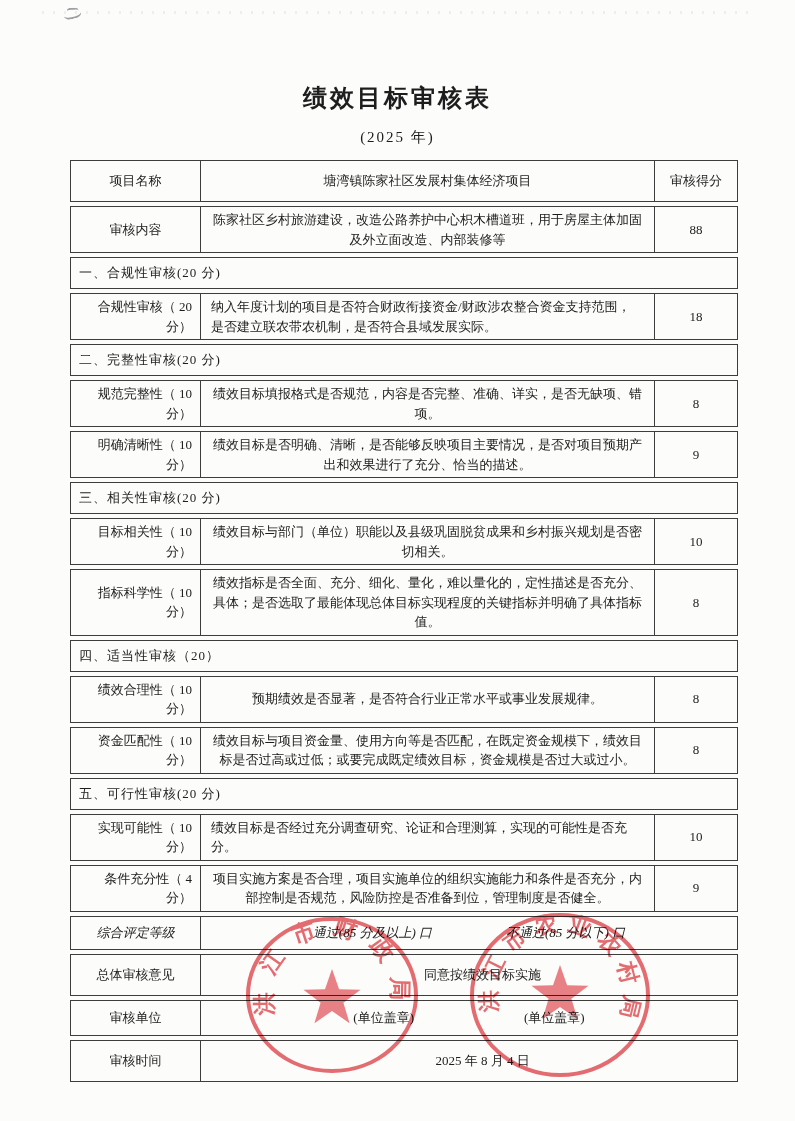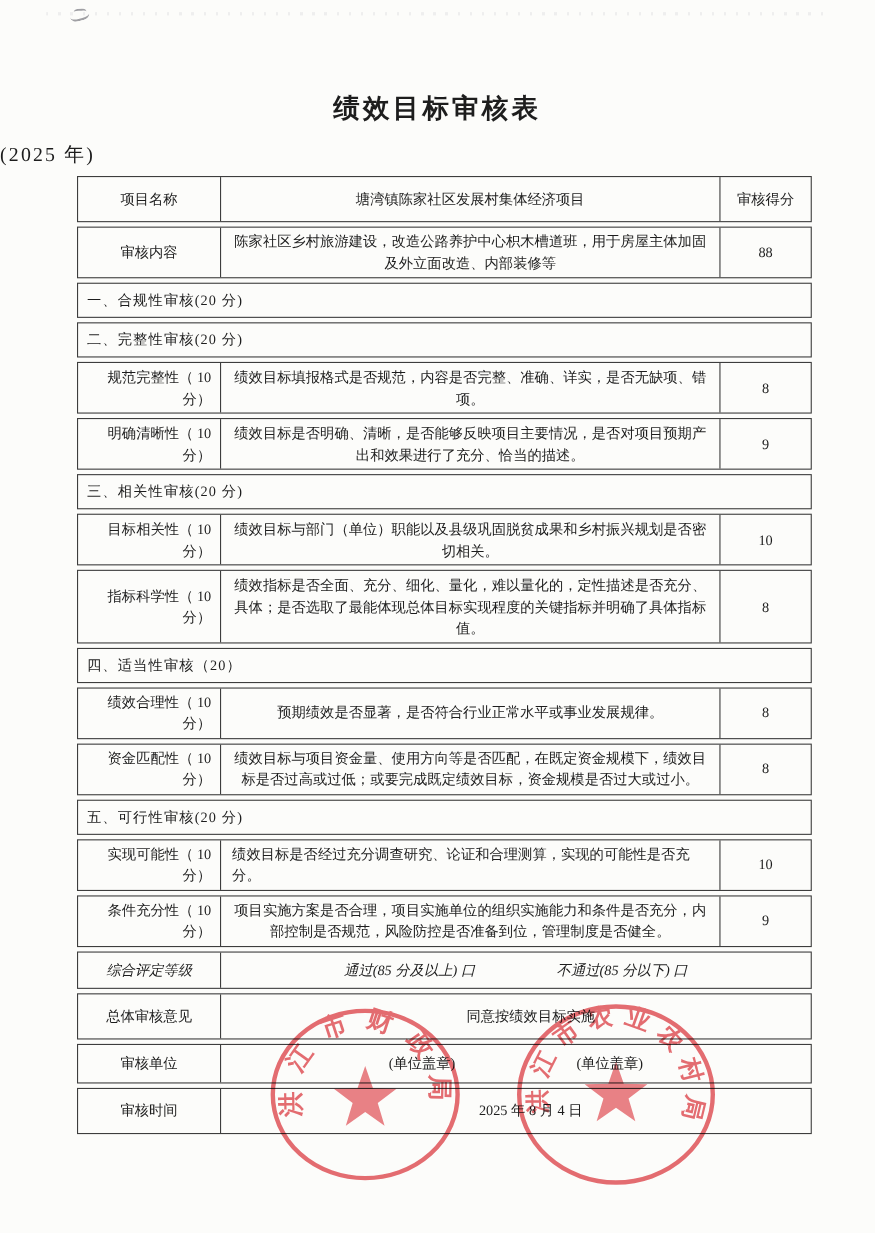--- a/index.html
+++ b/index.html
@@ -27,7 +27,7 @@
     font-size:24px;font-weight:700;letter-spacing:3px;
   }
   .subtitle{
-    margin-top:14px;text-align:left;font-size:18px;letter-spacing:2px;
+    margin-top:14px;text-align:center;font-size:15px;letter-spacing:2px;
   }
   .review-table{position:absolute;left:70px;top:160px;width:668px;}
   .row{

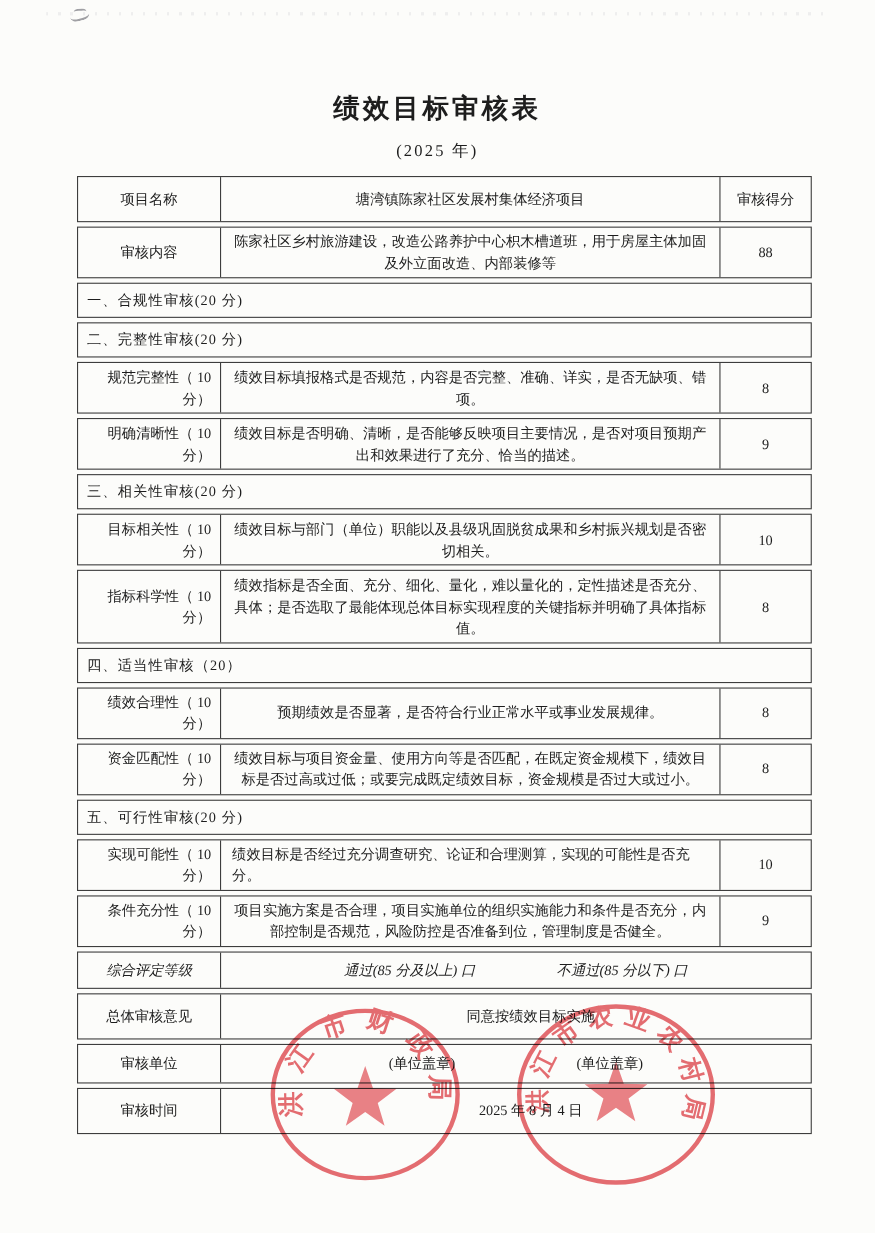--- a/index.html
+++ b/index.html
@@ -74,6 +74,11 @@
       </div>
       <div class="row section">
         <span class="section-label">一、合规性审核(20 分)</span>
+      </div>
+      <div class="row scored">
+        <div class="cell label">合规性审核（ 20 分）</div>
+        <div class="cell content left">纳入年度计划的项目是否符合财政衔接资金/财政涉农整合资金支持范围， 是否建立联农带农机制，是否符合县域发展实际。</div>
+        <div class="cell score">18</div>
       </div>
       <div class="row section">
         <span class="section-label">二、完整性审核(20 分)</span>

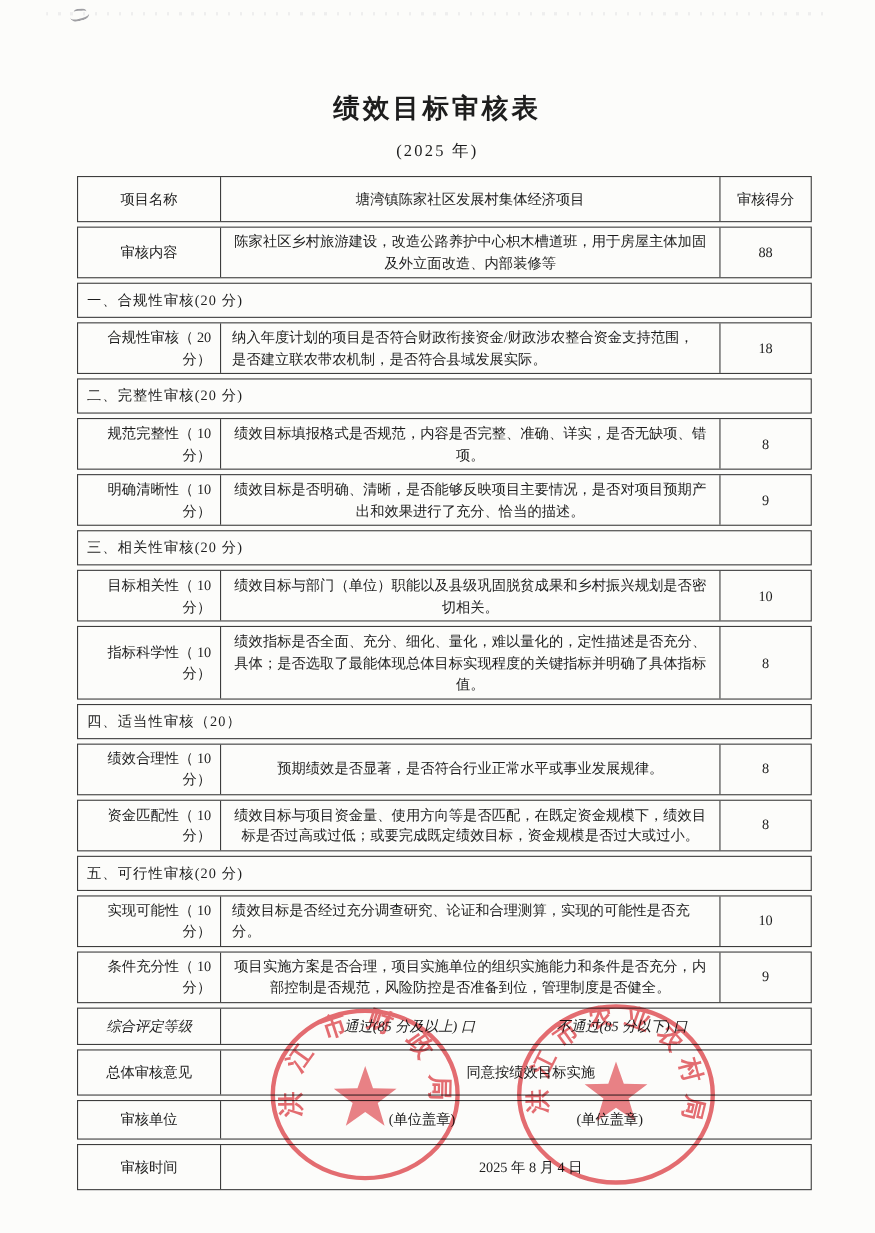--- a/index.html
+++ b/index.html
@@ -128,7 +128,7 @@
         <div class="cell score">10</div>
       </div>
       <div class="row scored">
-        <div class="cell label">条件充分性（ 10 分）</div>
+        <div class="cell label">条件充分性（ 4 分）</div>
         <div class="cell content">项目实施方案是否合理，项目实施单位的组织实施能力和条件是否充分，内部控制是否规范，风险防控是否准备到位，管理制度是否健全。</div>
         <div class="cell score">9</div>
       </div>

